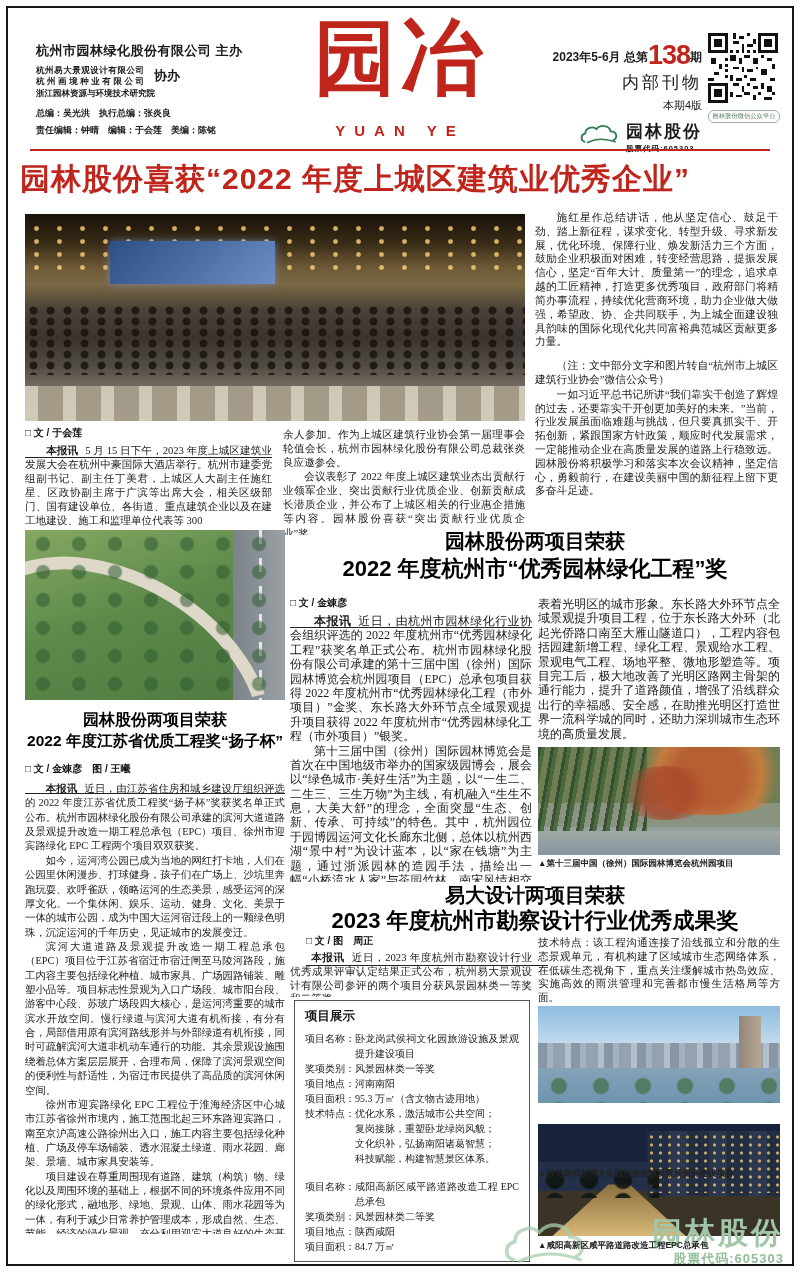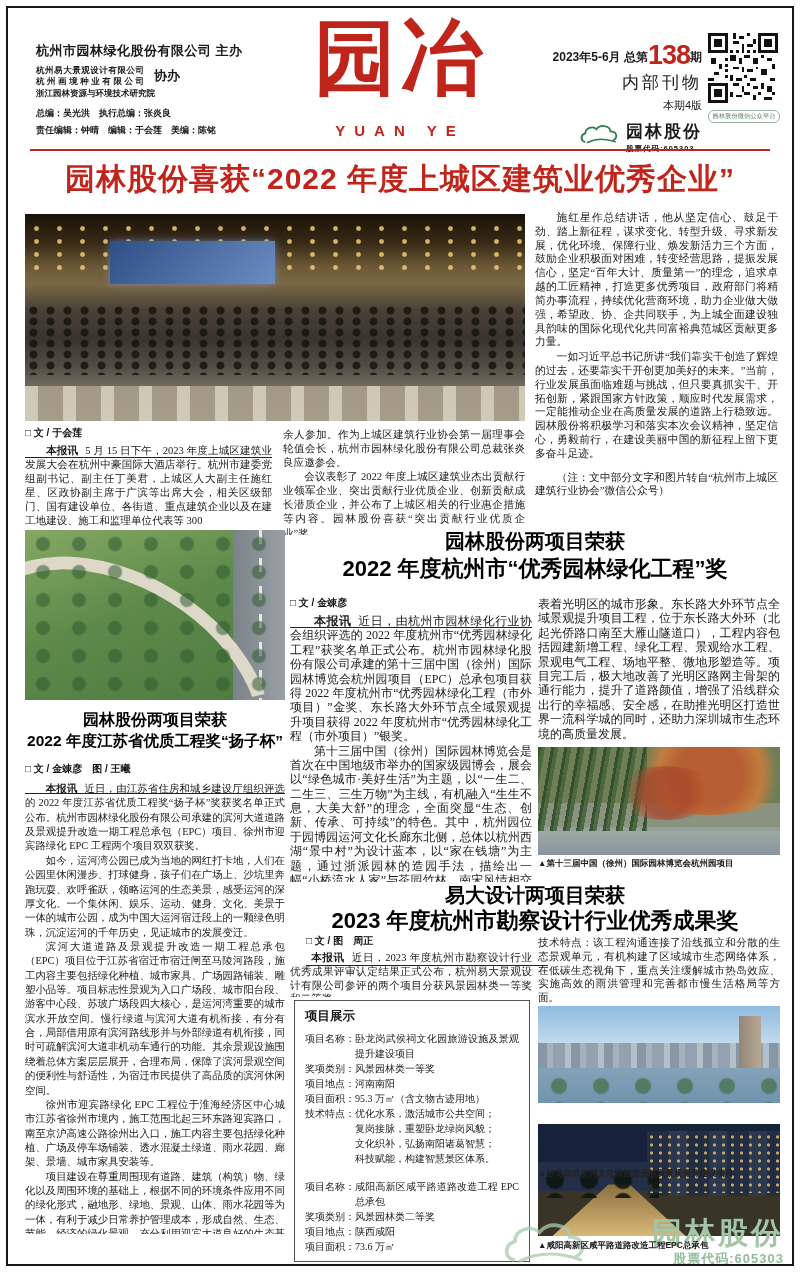--- a/index.html
+++ b/index.html
@@ -46,7 +46,7 @@
   .red-rule{position:absolute;left:30px;top:149px;width:740px;height:2px;background:var(--red);}
 
   
-  .headline{position:absolute;left:20px;top:159px;width:760px;text-align:center;
+  .headline{position:absolute;left:20px;top:159px;width:760px;
       color:var(--red);font:700 30px var(--sans);letter-spacing:1px;}
 
   

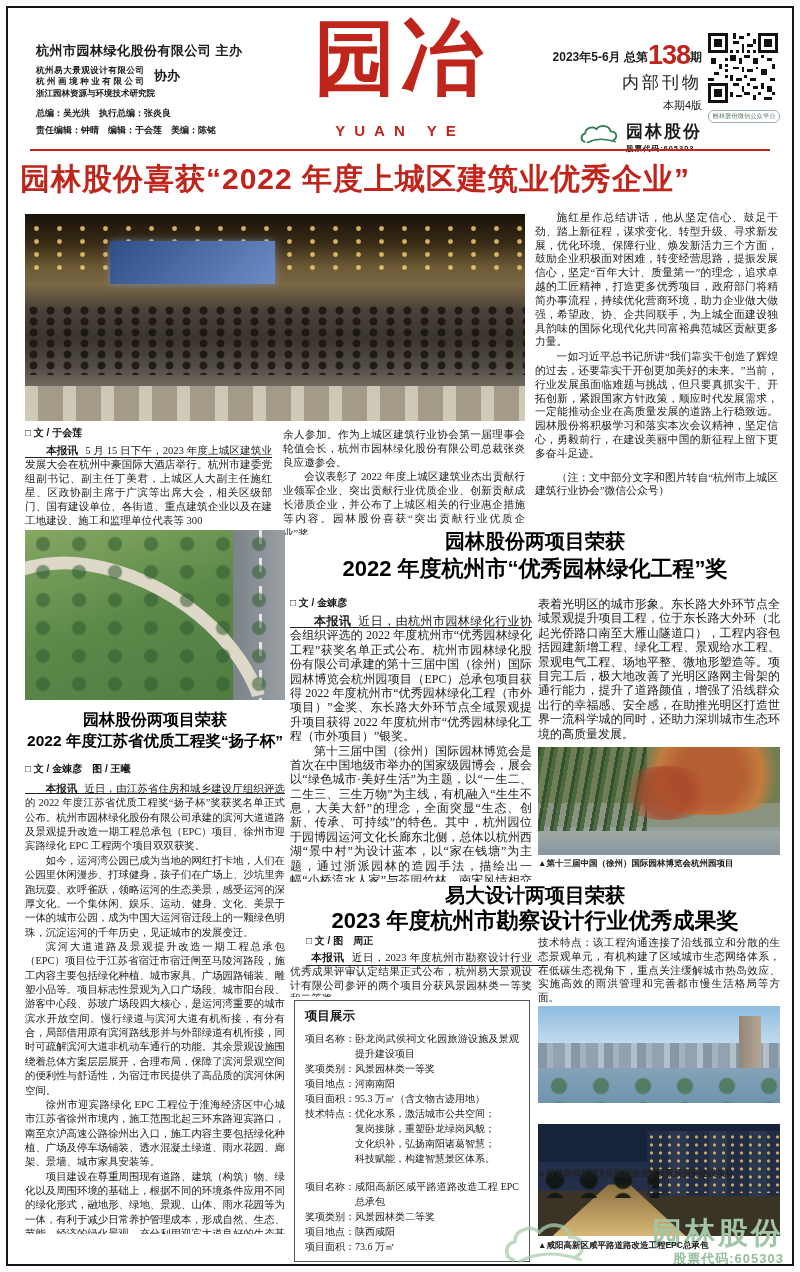--- a/index.html
+++ b/index.html
@@ -279,8 +279,8 @@
   </div>
   <div class="colbox a1r-text" style="left:535px;top:211px;width:243px;height:312px;">
     <p class="body-p">施红星作总结讲话，他从坚定信心、鼓足干劲、踏上新征程，谋求变化、转型升级、寻求新发展，优化环境、保障行业、焕发新活力三个方面，鼓励企业积极面对困难，转变经营思路，提振发展信心，坚定“百年大计、质量第一”的理念，追求卓越的工匠精神，打造更多优秀项目，政府部门将精简办事流程，持续优化营商环境，助力企业做大做强，希望政、协、企共同联手，为上城全面建设独具韵味的国际化现代化共同富裕典范城区贡献更多力量。</p>
+    <p class="body-p" style="margin-top:10px;">（注：文中部分文字和图片转自“杭州市上城区建筑行业协会”微信公众号）</p>
     <p class="body-p">一如习近平总书记所讲“我们靠实干创造了辉煌的过去，还要靠实干开创更加美好的未来。”当前，行业发展虽面临难题与挑战，但只要真抓实干、开拓创新，紧跟国家方针政策，顺应时代发展需求，一定能推动企业在高质量发展的道路上行稳致远。园林股份将积极学习和落实本次会议精神，坚定信心，勇毅前行，在建设美丽中国的新征程上留下更多奋斗足迹。</p>
-    <p class="body-p" style="margin-top:10px;">（注：文中部分文字和图片转自“杭州市上城区建筑行业协会”微信公众号）</p>
   </div>
 
   <div class="photo ph-park" style="left:25px;top:530px;width:260px;height:170px;">

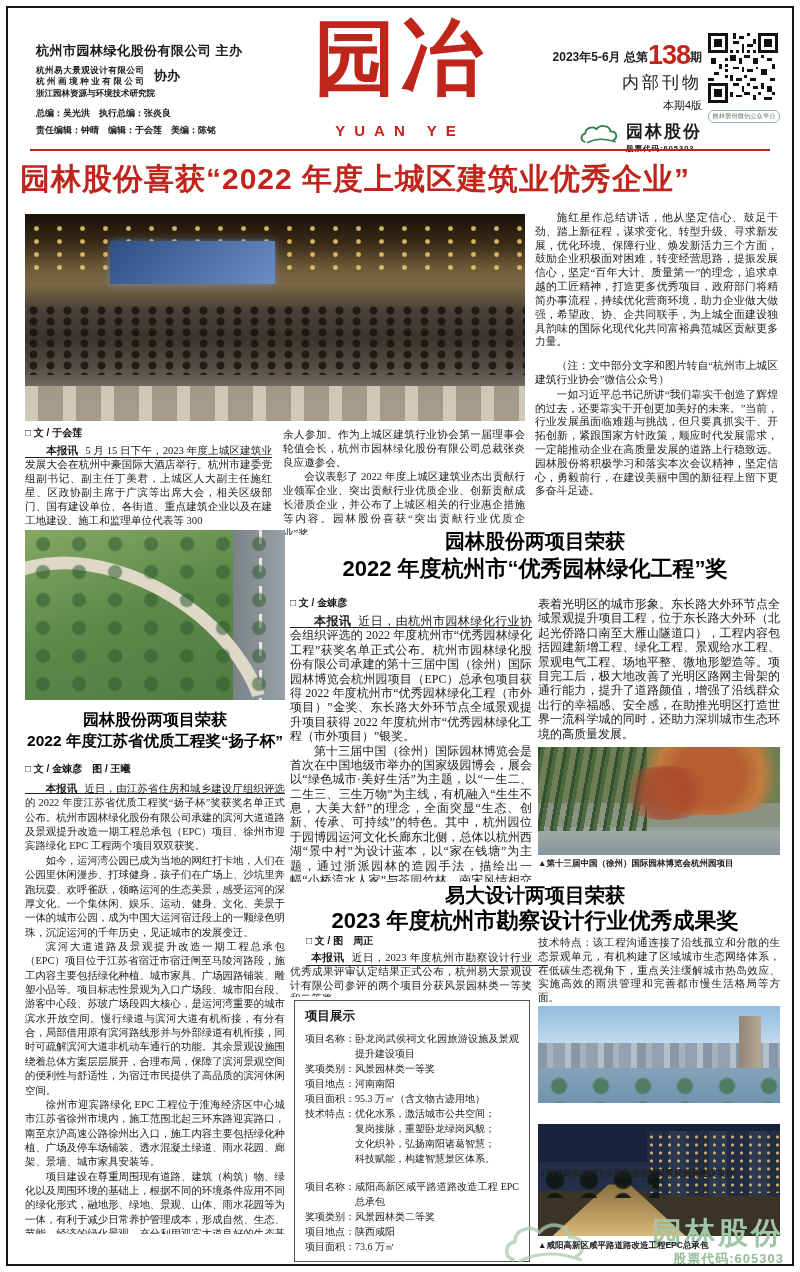--- a/index.html
+++ b/index.html
@@ -371,7 +371,7 @@
     </div>
     <div class="proj-row">
       <span class="proj-label">项目面积：</span>
-      <span class="proj-val">73.6 万㎡</span>
+      <span class="proj-val">84.7 万㎡</span>
     </div>
   </div>
 

